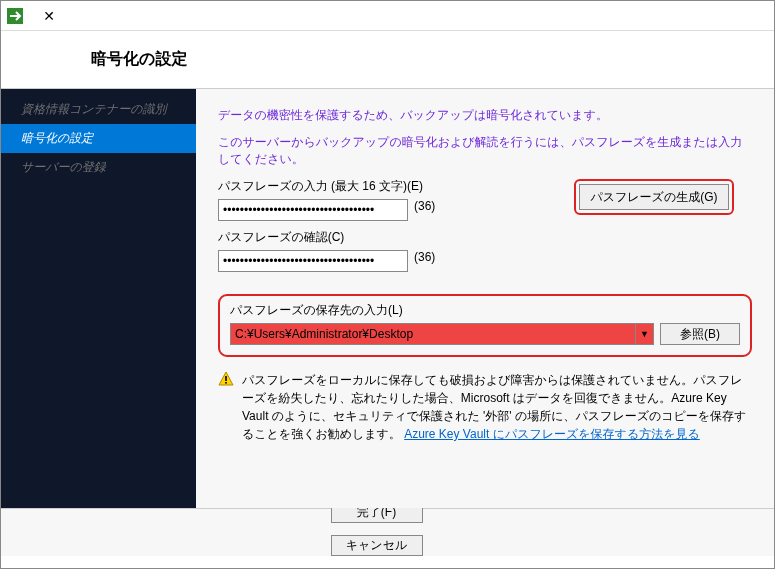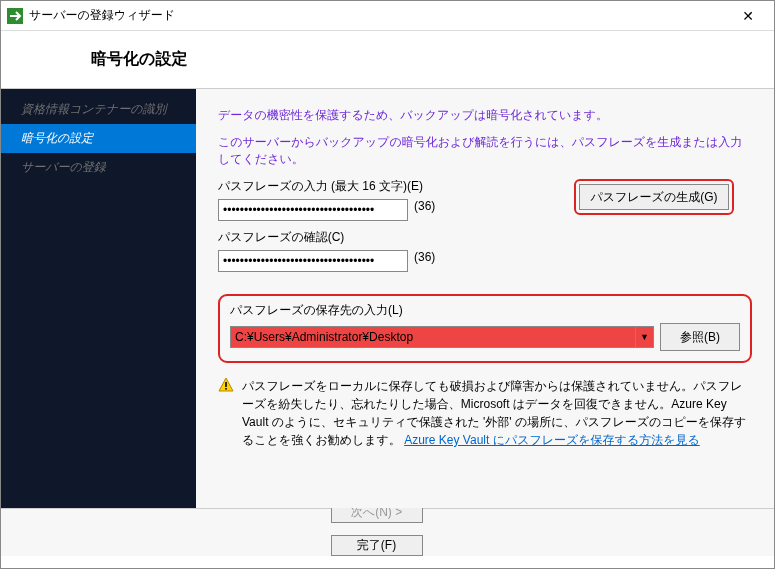--- a/index.html
+++ b/index.html
@@ -187,7 +187,6 @@
         <path d="M3 8 L13 8 M9 4 L13 8 L9 12" stroke="#fff" stroke-width="2" fill="none"></path>
       </svg>
   </span>
-  <span class="title">サーバーの登録ウィザード</span>
   <div class="close">✕</div>
 </div>
 

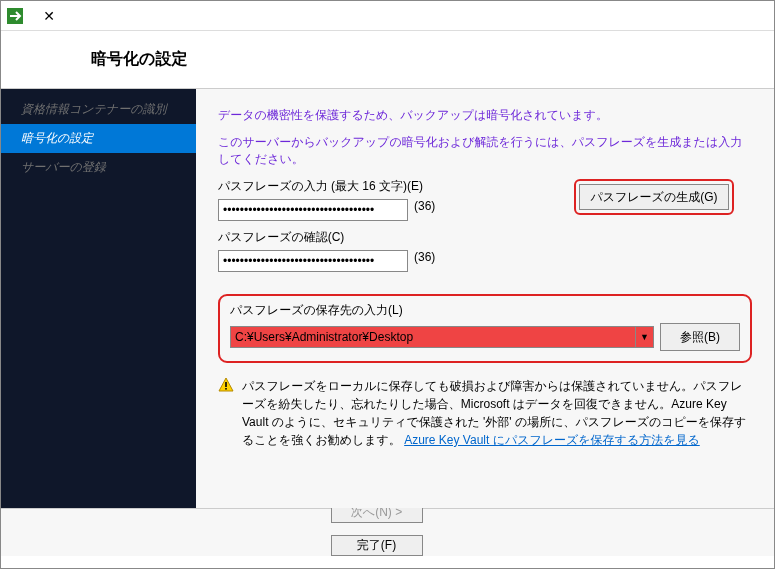--- a/index.html
+++ b/index.html
@@ -139,7 +139,7 @@
     cursor:pointer;
   }
   .browse-btn {
-    width:80px; height:28px;
+    width:80px; height:22px;
     border:1px solid #888;
     background:#efefef;
     font-family:inherit; font-size:12px;

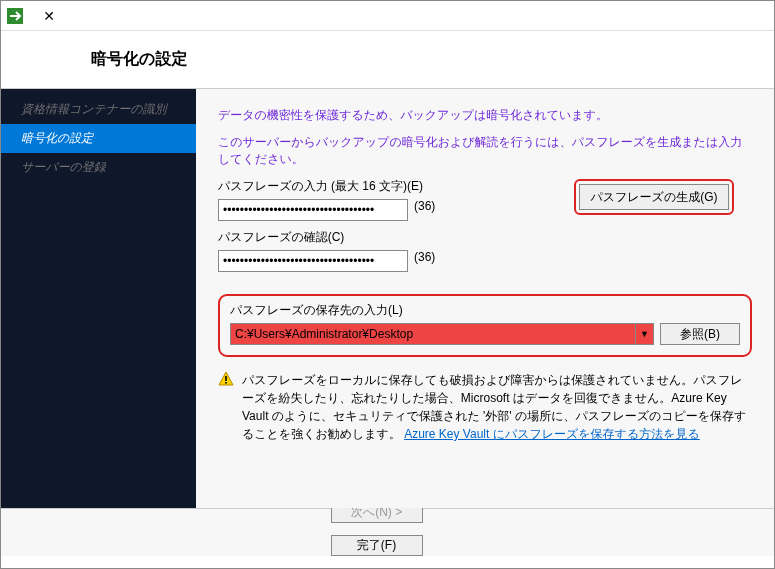--- a/index.html
+++ b/index.html
@@ -254,6 +254,7 @@
   <button>&lt; 前へ(P)</button>
   <button class="disabled">次へ(N) &gt;</button>
   <button>完了(F)</button>
+  <button>キャンセル</button>
 </div>
 
 </body></html>

